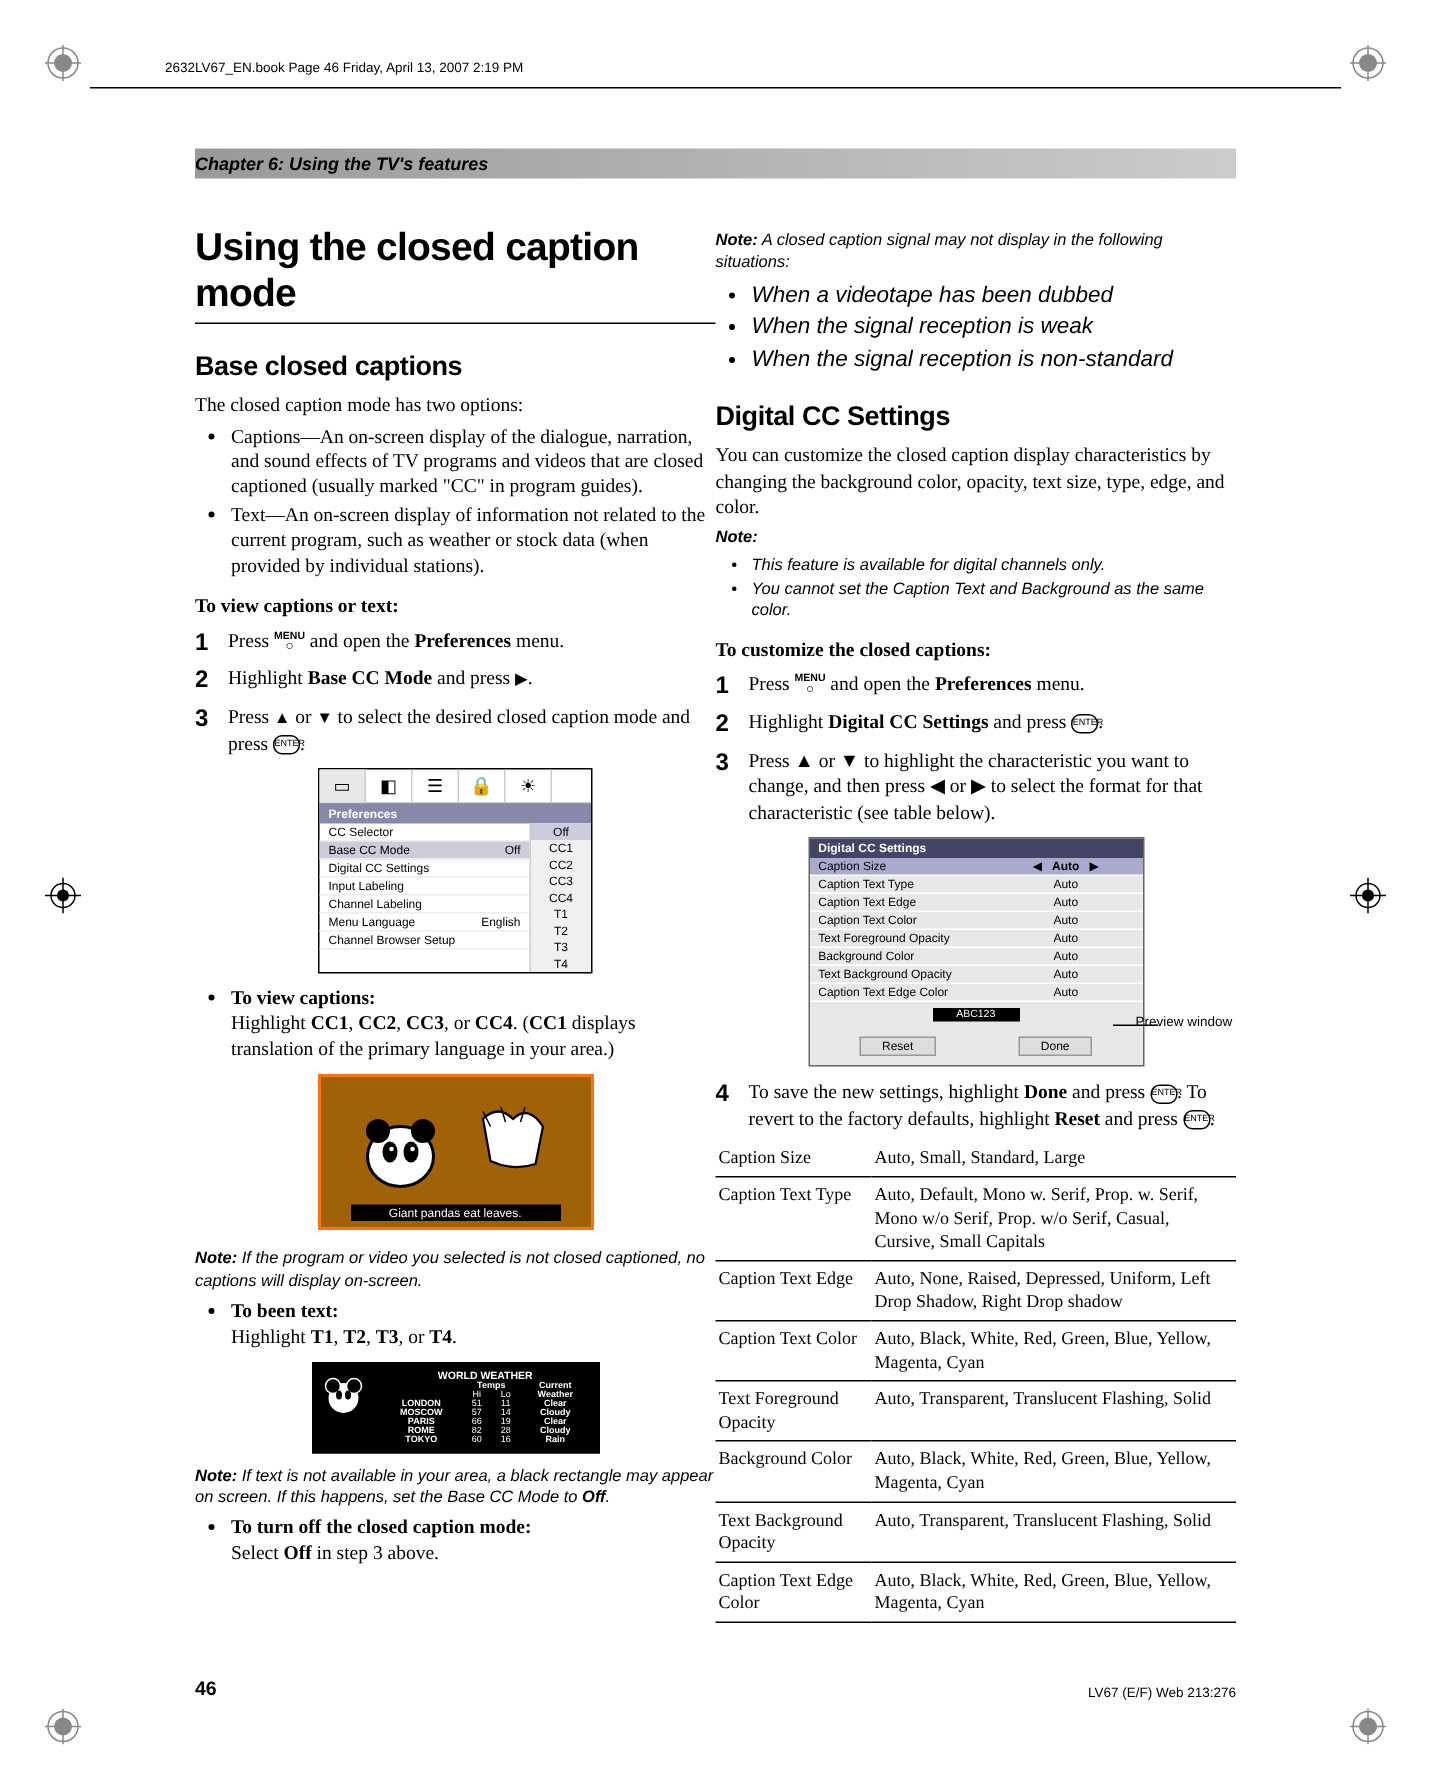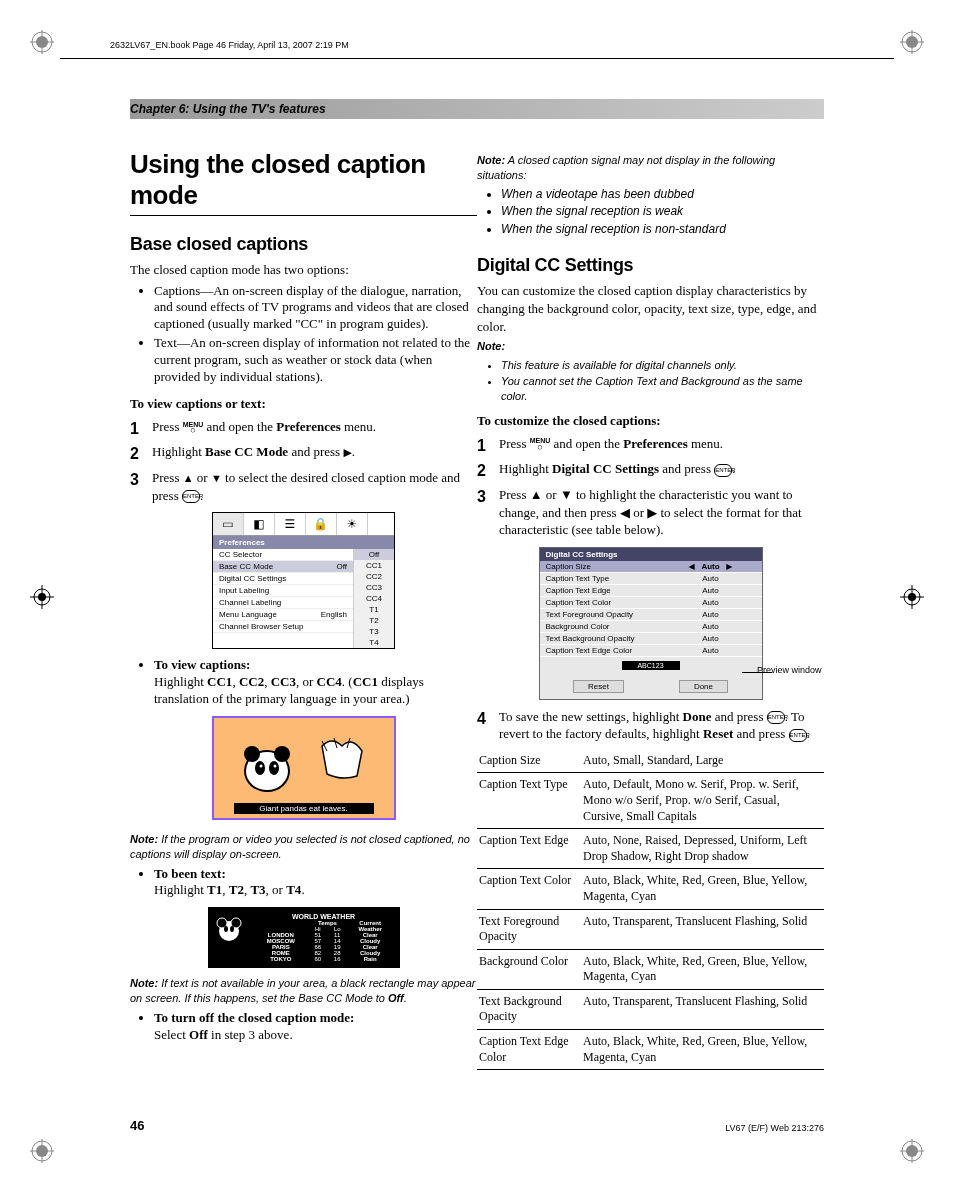--- a/index.html
+++ b/index.html
@@ -292,7 +292,7 @@
 
 <div class="col">
 <p class="note"><b>Note:</b> <span>A closed caption signal may not display in the following situations:</span></p>
-<ul class="b note" style="font-style:italic;font-family:Arial;font-size:12px">
+<ul class="b note" style="font-style:italic;font-family:Arial;font-size:15px">
 <li>When a videotape has been dubbed</li>
 <li>When the signal reception is weak</li>
 <li>When the signal reception is non-standard</li>

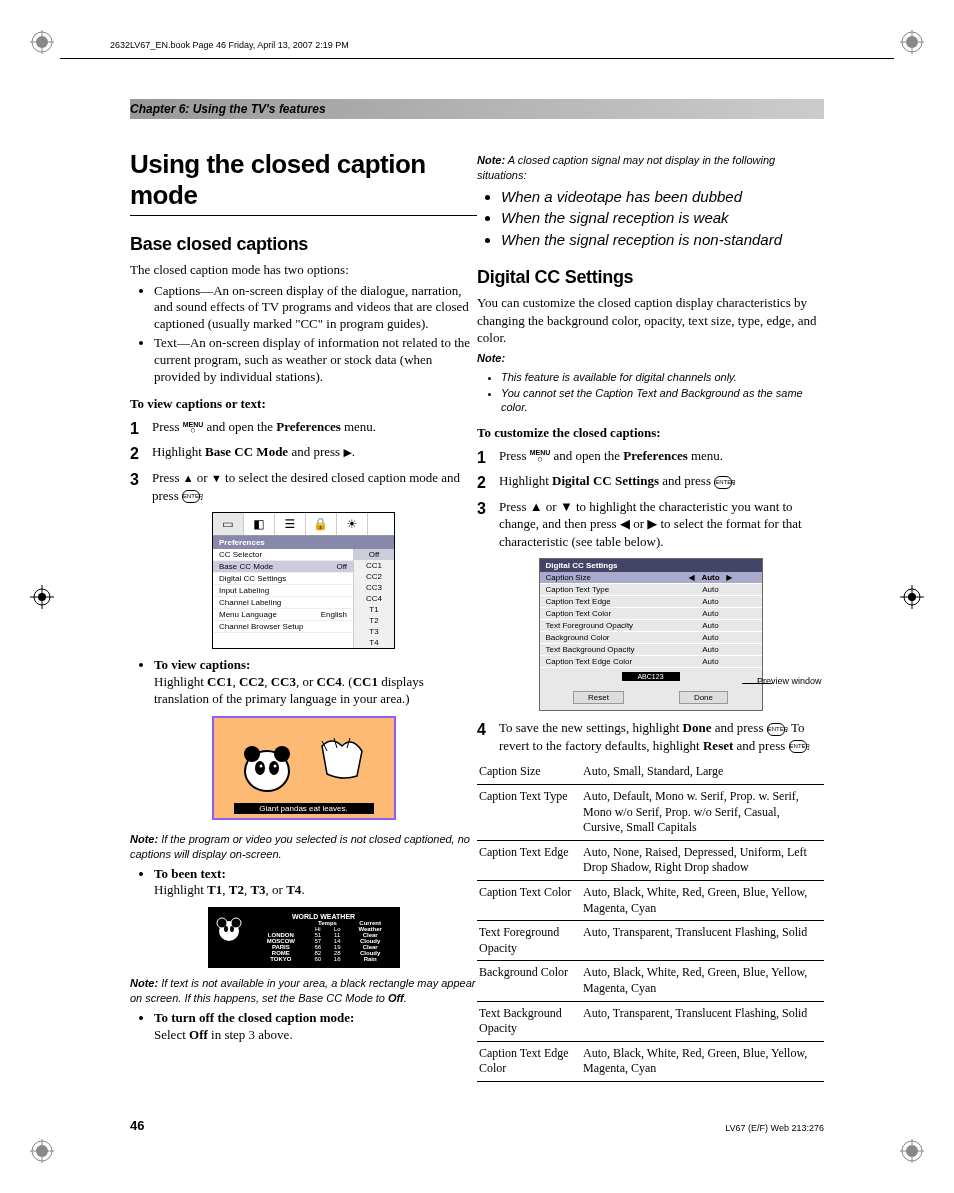--- a/index.html
+++ b/index.html
@@ -41,7 +41,7 @@
 .ui-opts{width:40px;background:#f0f0f0;border-left:1px solid #ccc}
 .ui-opt{padding:1px 4px;font-size:8px;text-align:center}
 .ui-opt.hl{background:#ccd}
-.panda{display:inline-block;width:180px;height:100px;border:2px solid #8b5cf6;position:relative;background:#fdba74}
+.panda{display:inline-block;width:180px;height:100px;border:2px solid #f97316;position:relative;background:#a16207}
 .panda-img{position:absolute;left:8px;top:8px;width:160px;height:70px}
 .panda-cap{position:absolute;bottom:4px;left:20px;right:20px;background:#000;color:#fff;font-size:8px;font-family:Arial;padding:1px 4px;text-align:center}
 .weather{display:inline-block;width:180px;border:2px solid #000;background:#000;color:#fff;font-family:Arial;font-size:7px;padding:4px}

